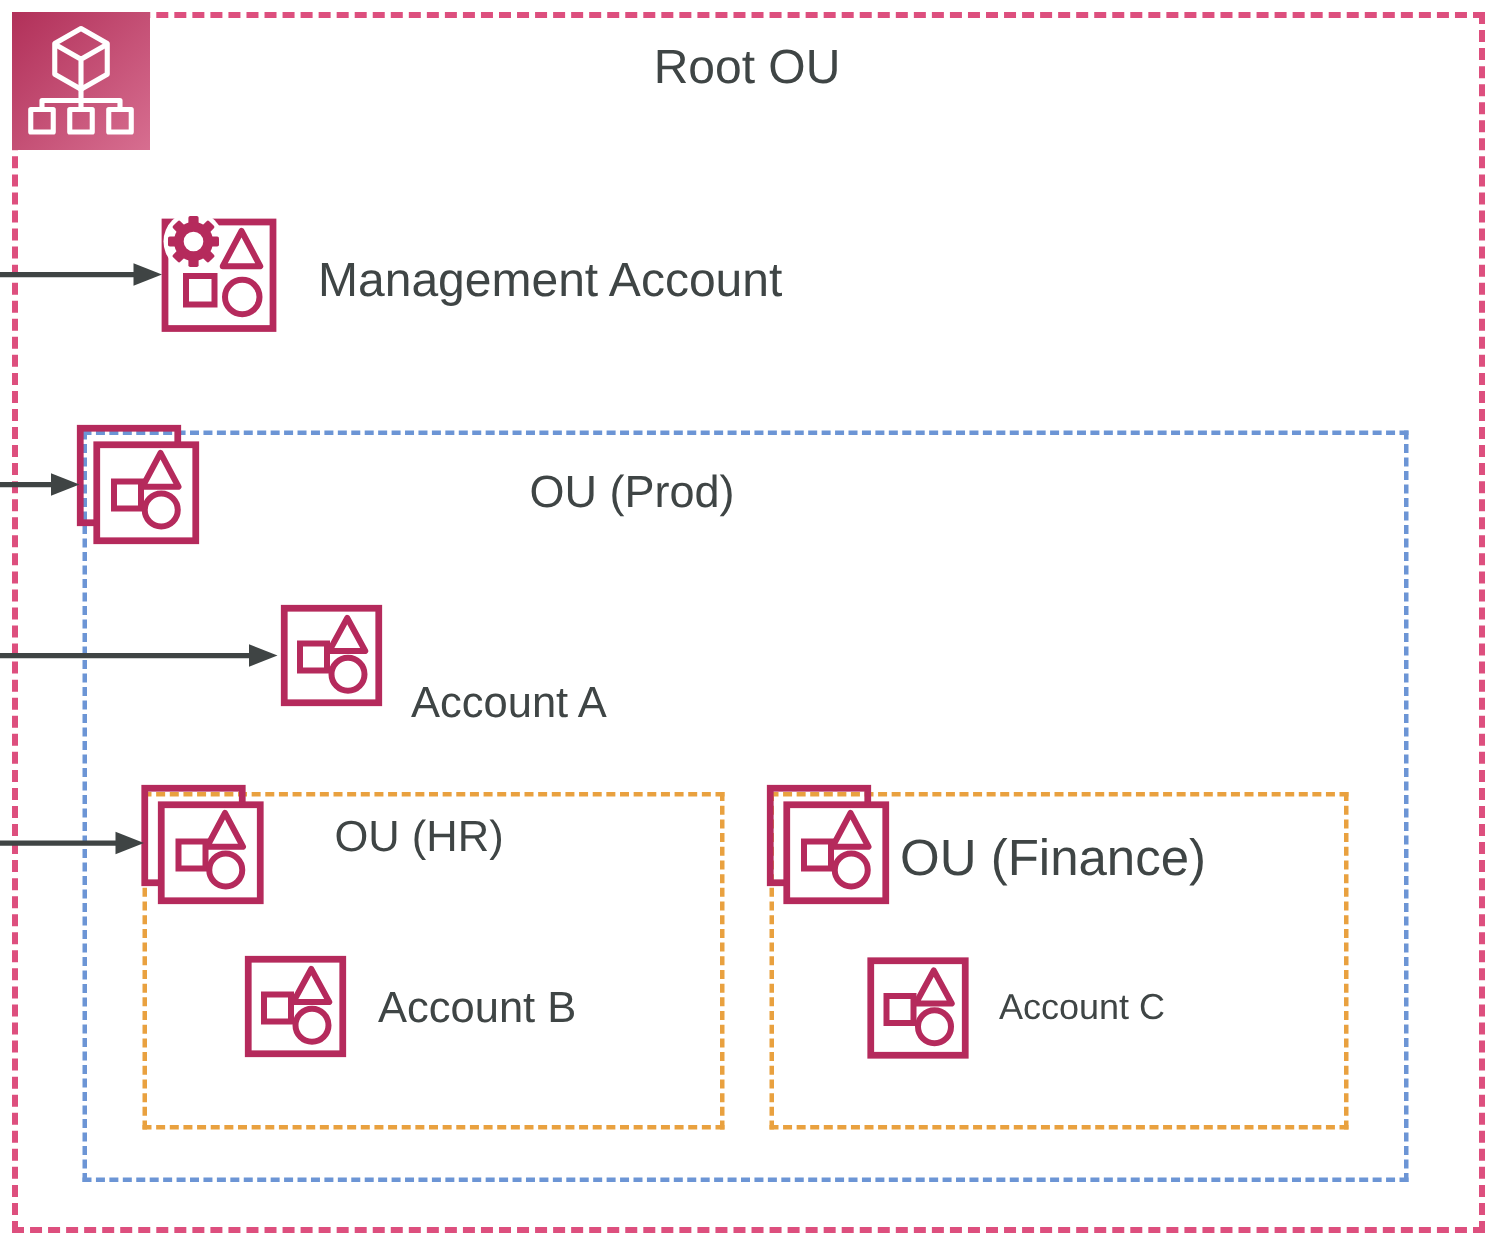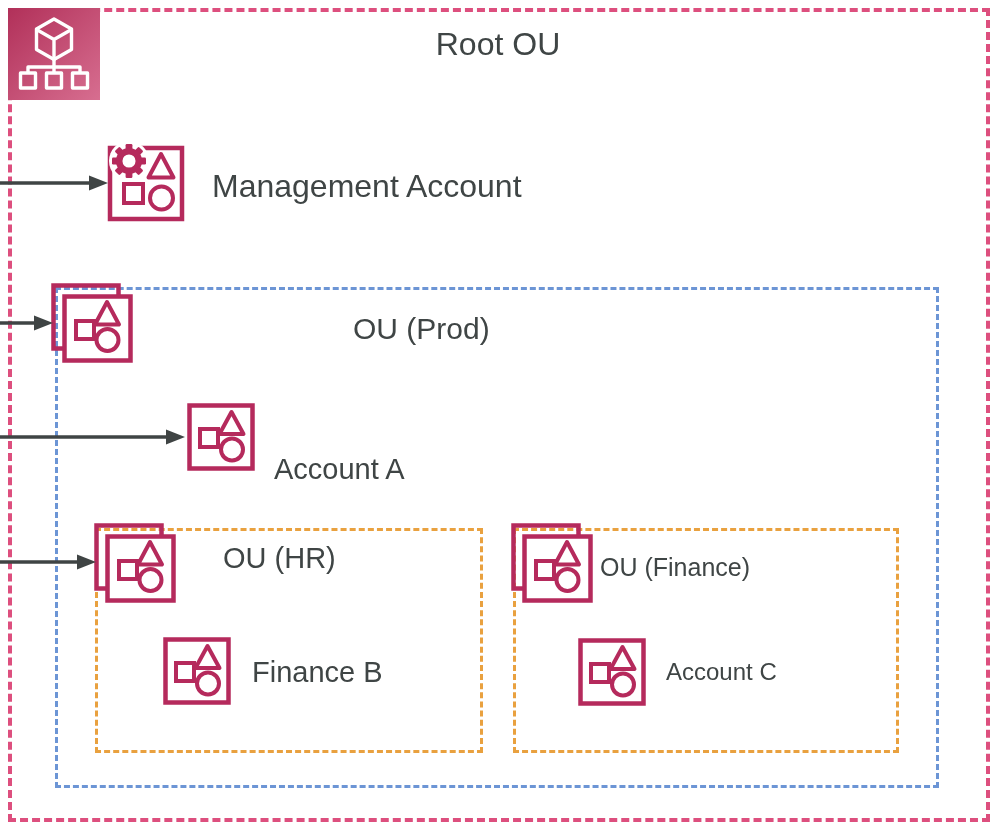--- a/index.html
+++ b/index.html
@@ -30,7 +30,7 @@
   .lbl-acc-a{left:274px;top:421px;font-size:29px;margin-top:32px;}
   .lbl-hr{left:223px;top:542px;font-size:29px;}
   .lbl-acc-b{left:252px;top:656px;font-size:29px;}
-  .lbl-fin{left:600px;top:553px;font-size:25px;}
+  .lbl-fin{left:600px;top:553px;font-size:34px;}
   .lbl-acc-c{left:666px;top:658px;font-size:24px;}
 
   .arrows{position:absolute;left:0;top:0;pointer-events:none;}

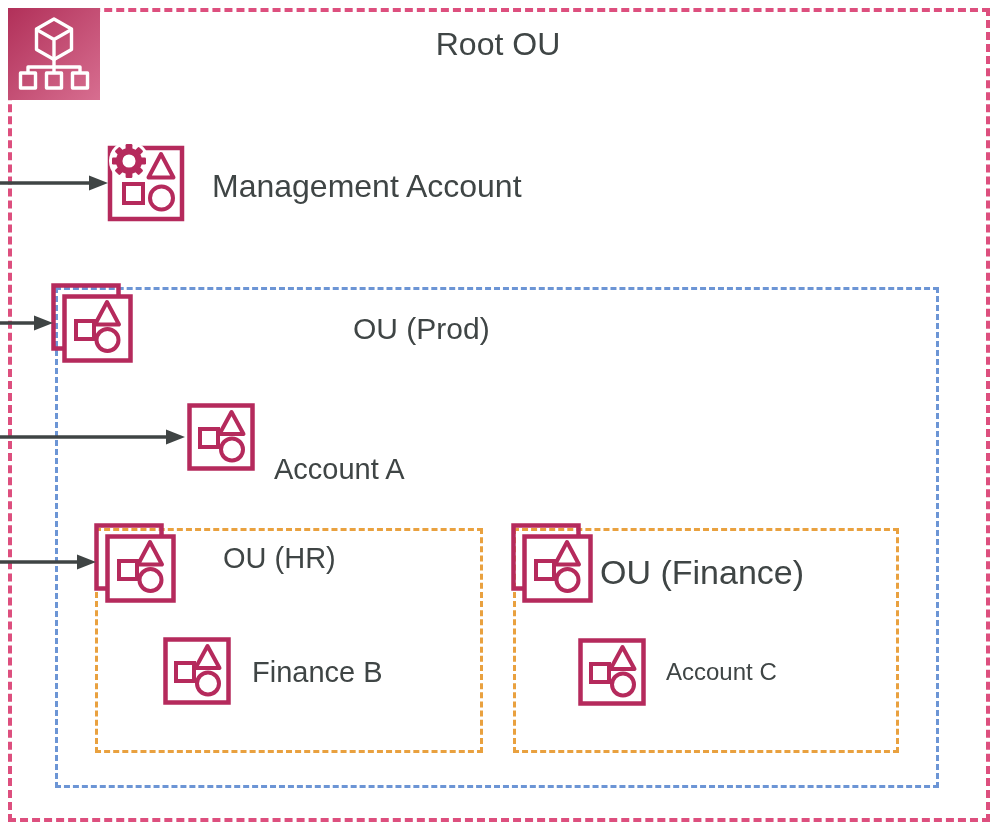--- a/index.html
+++ b/index.html
@@ -141,7 +141,7 @@
   <div class="lbl lbl-prod">OU (Prod)</div>
   <div class="lbl lbl-acc-a">Account A</div>
   <div class="lbl lbl-hr">OU (HR)</div>
-  <div class="lbl lbl-acc-b">Finance B</div>
+  <div class="lbl lbl-acc-b">Account B</div>
   <div class="lbl lbl-fin">OU (Finance)</div>
   <div class="lbl lbl-acc-c">Account C</div>
 

